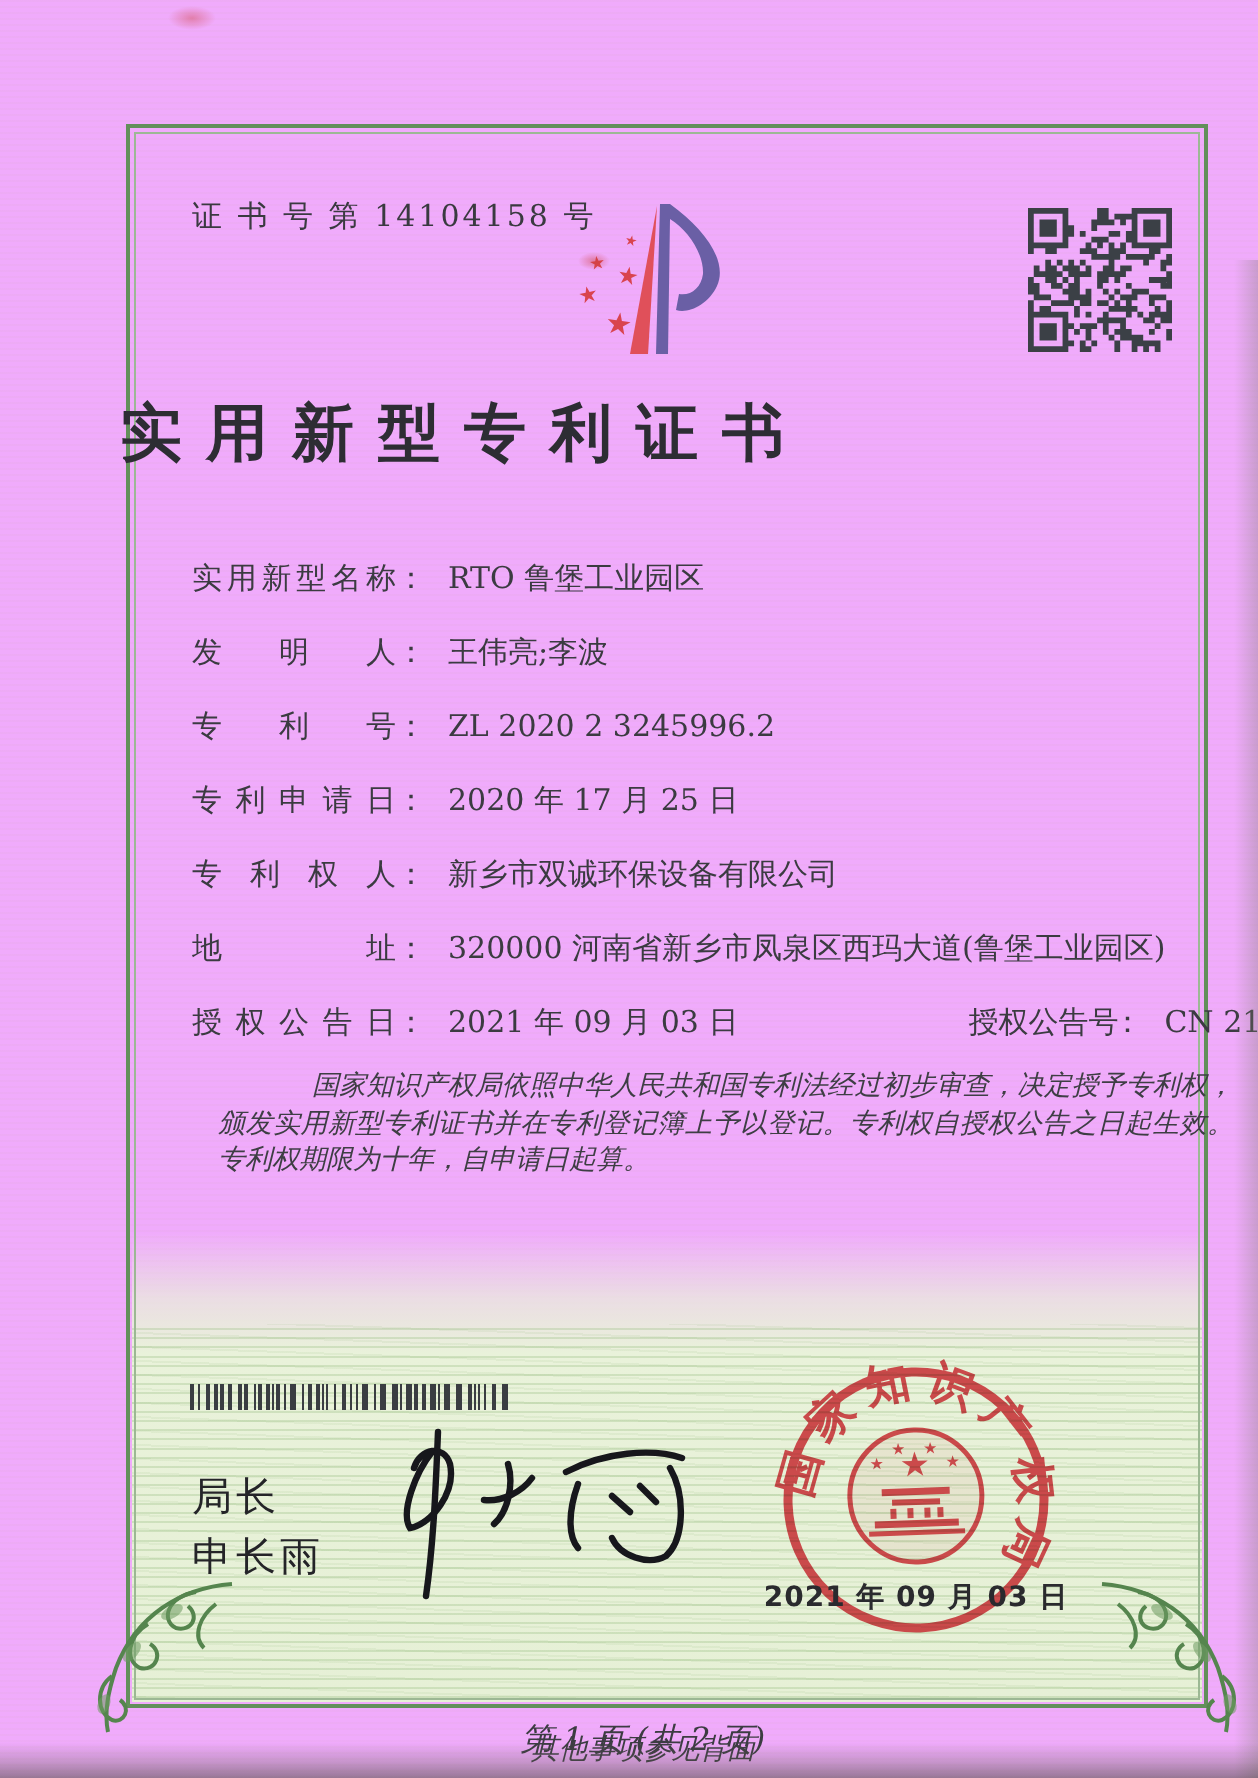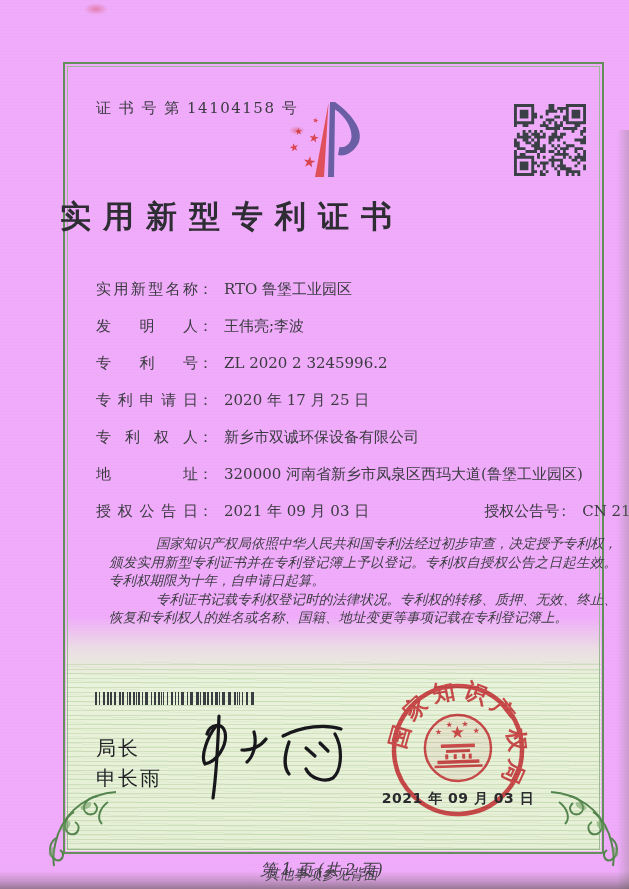--- a/index.html
+++ b/index.html
@@ -200,7 +200,6 @@
 
   <div class="abs paras">
     <p>国家知识产权局依照中华人民共和国专利法经过初步审查，决定授予专利权，颁发实用新型专利证书并在专利登记簿上予以登记。专利权自授权公告之日起生效。专利权期限为十年，自申请日起算。</p>
-    <p>专利证书记载专利权登记时的法律状况。专利权的转移、质押、无效、终止、恢复和专利权人的姓名或名称、国籍、地址变更等事项记载在专利登记簿上。</p>
   </div>
 
   <svg class="abs barcode" id="barcode-svg" width="160" height="13" viewBox="0 0 160 13">

